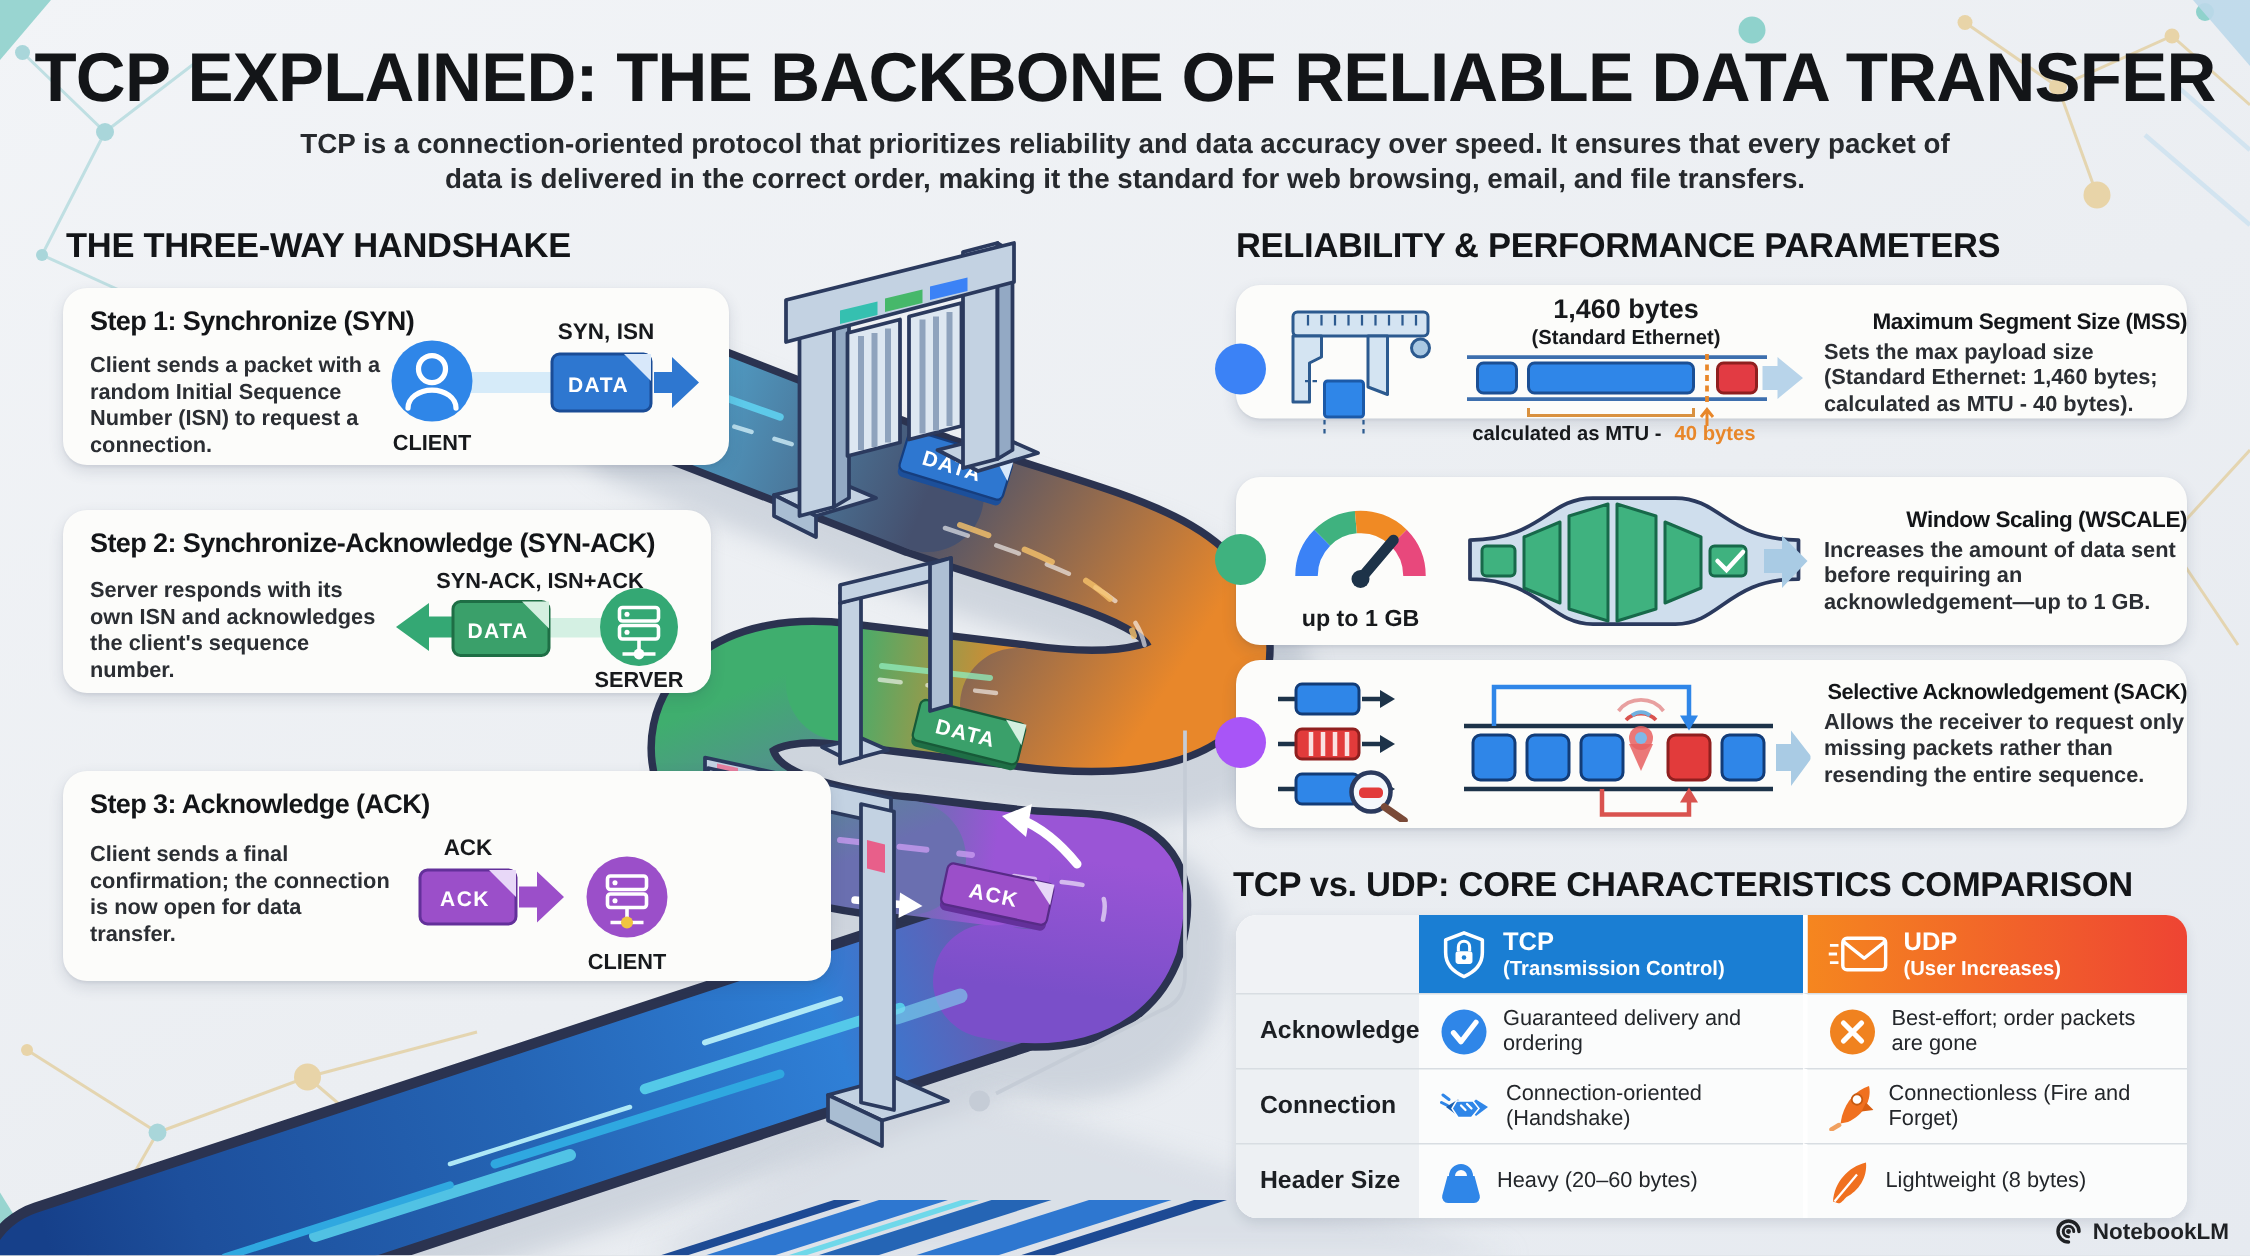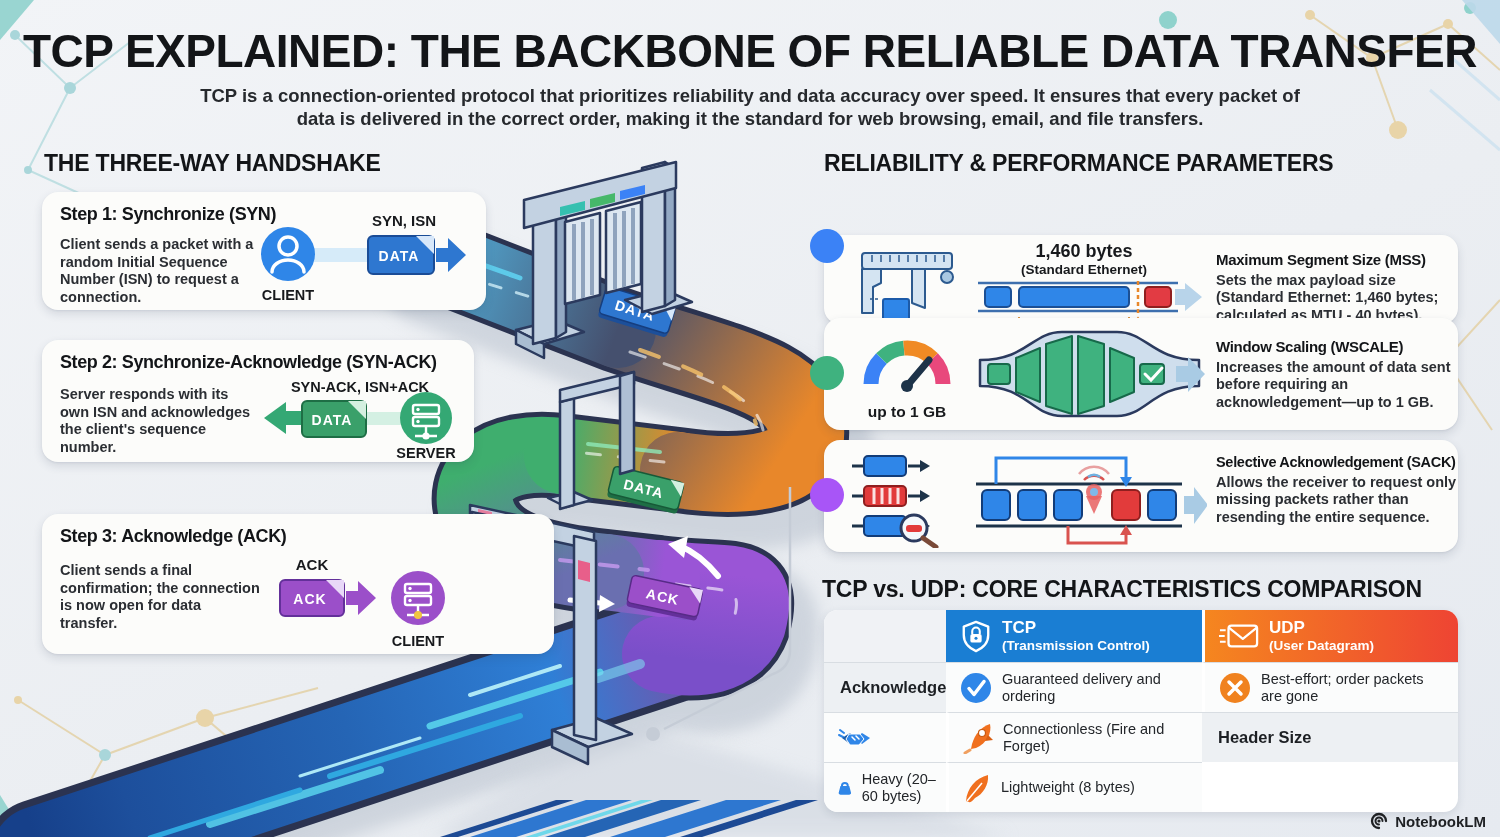--- a/index.html
+++ b/index.html
@@ -322,7 +322,7 @@
   <div class="sec-title" style="left:824px;top:150px;">RELIABILITY &amp; PERFORMANCE PARAMETERS</div>
 
   <div class="bullet" style="left:810px;top:229px;background:#3b82f6;"></div>
-  <div class="card" style="left:824px;top:190px;width:634px;height:89px;margin-top:45px;">
+  <div class="card" style="left:824px;top:190px;width:634px;height:89px;">
     <svg class="param-art" style="left:26px;top:8px;" width="115" height="96" viewBox="0 0 115 96">
       <rect x="12" y="10" width="90" height="16" rx="3" fill="#d4e4f2" stroke="#2c5a8f" stroke-width="2"></rect>
       <g stroke="#2c5a8f" stroke-width="1.5">

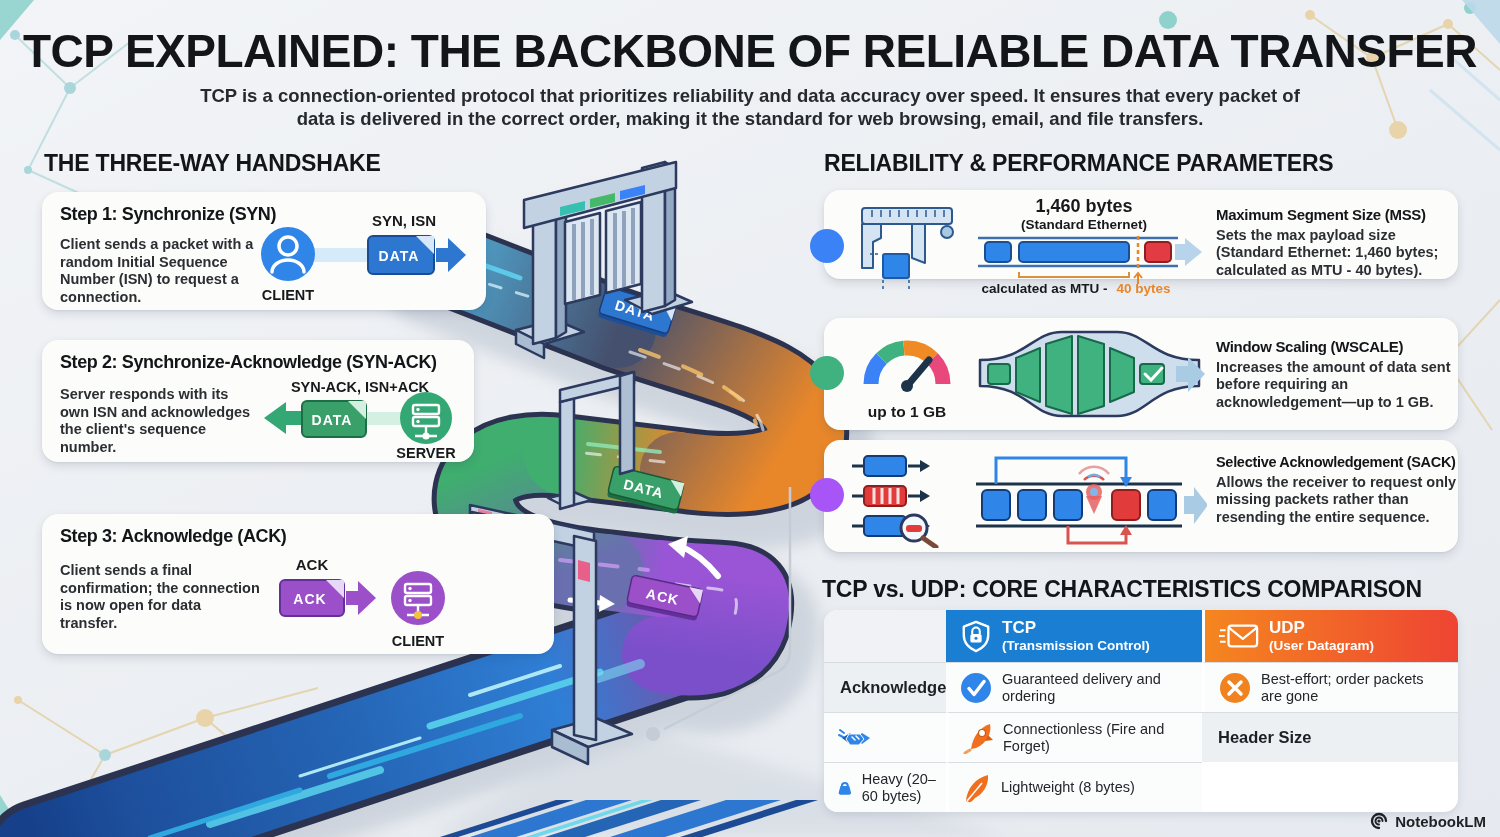--- a/index.html
+++ b/index.html
@@ -23,7 +23,7 @@
   .bullet{position:absolute;width:34px;height:34px;border-radius:50%;z-index:3;}
   .param-art{position:absolute;}
   .param-text{position:absolute;left:392px;width:242px;}
-  .param-title{font-size:15px;font-weight:bold;letter-spacing:-0.3px;white-space:nowrap;margin:0 0 4px 0;color:#131518;}
+  .param-title{font-size:15px;font-weight:bold;letter-spacing:-0.3px;white-space:nowrap;margin:0 0 4px 0;color:#131518;text-align:right;}
   .param-body{font-size:14.5px;font-weight:bold;color:#2b2e33;line-height:1.2;margin:0;}
   .cmp-table{position:absolute;left:824px;top:610px;width:634px;height:202px;border-radius:14px;
     overflow:hidden;display:grid;grid-template-columns:122px 256px 256px;grid-template-rows:52px 50px 50px 50px;

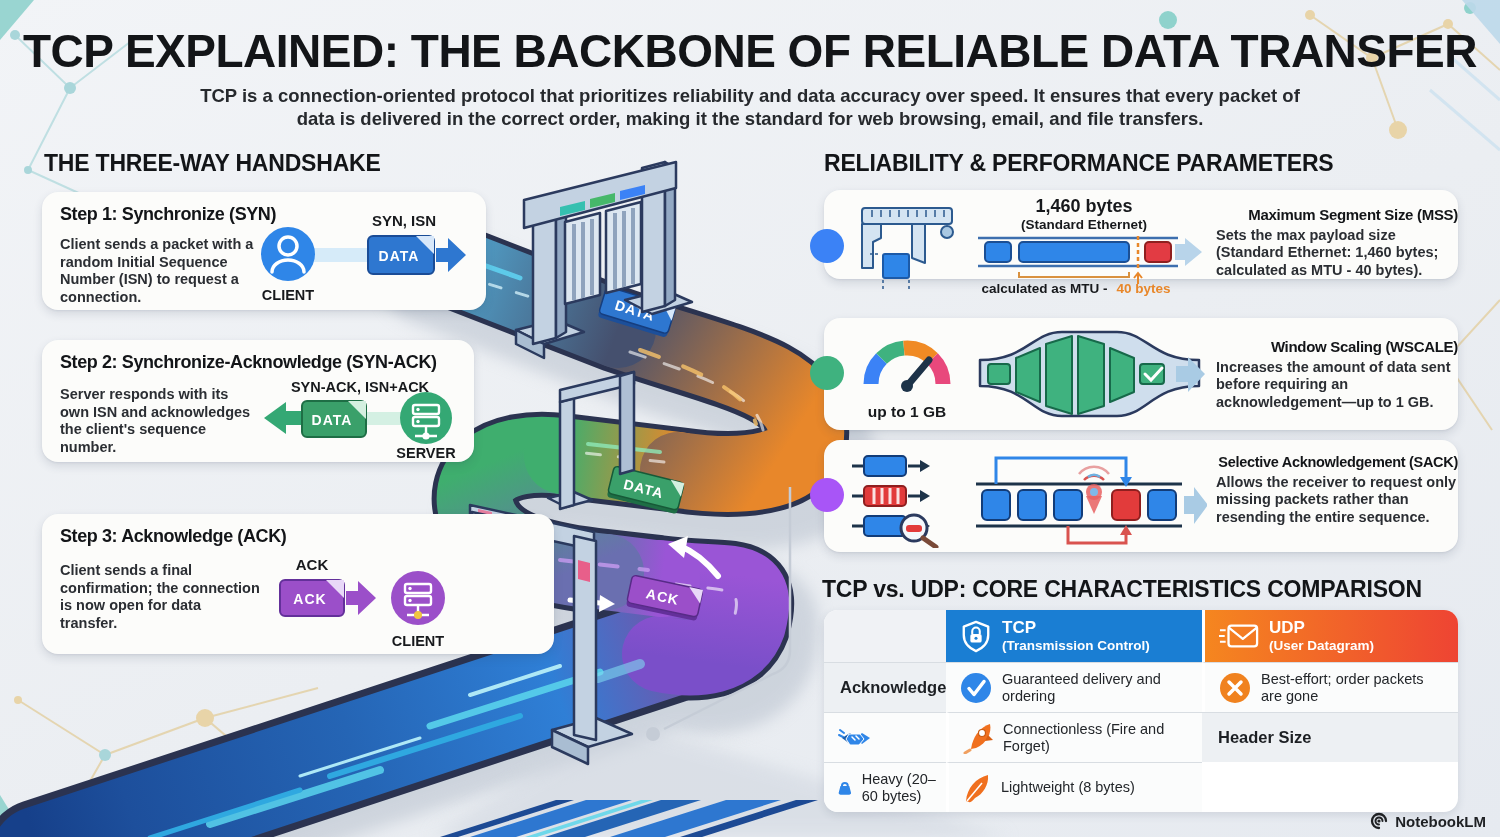--- a/index.html
+++ b/index.html
@@ -462,7 +462,7 @@
       </svg>
       <div>
         <div class="proto-name">UDP</div>
-        <div class="proto-sub">(User Datagram)</div>
+        <div class="proto-sub">(User Increases)</div>
       </div>
     </div>
 

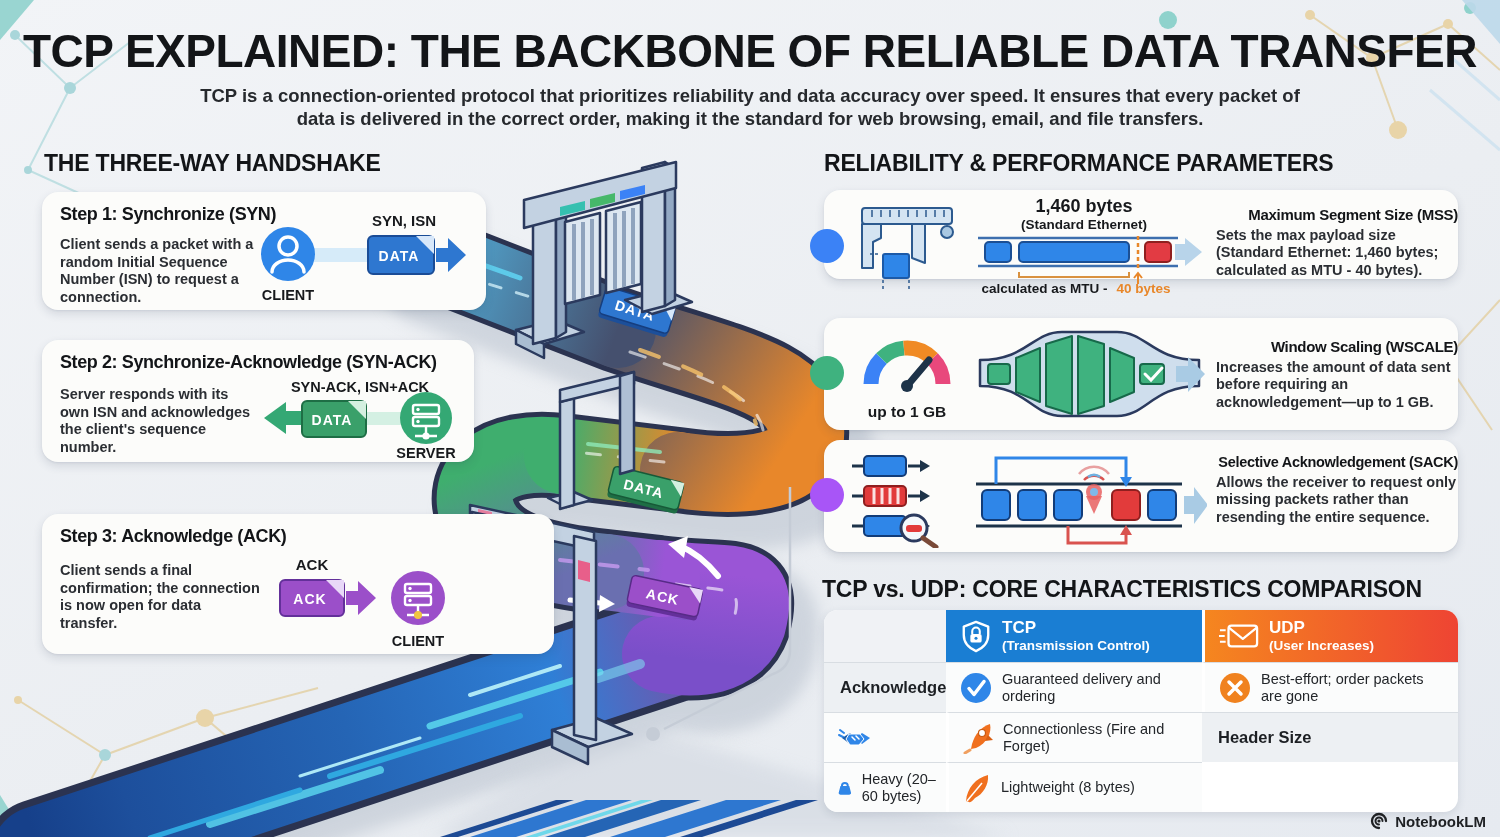--- a/index.html
+++ b/index.html
@@ -482,6 +482,7 @@
       <div class="cell-text">Best-effort; order packets are gone</div>
     </div>
 
+    <div class="row-label">Connection</div>
     <div class="cell">
       <svg width="34" height="28" viewBox="0 0 34 28">
         <path d="M2,6 l4,3 M1,11 l4,2" stroke="#2f86e8" stroke-width="2" stroke-linecap="round"></path>

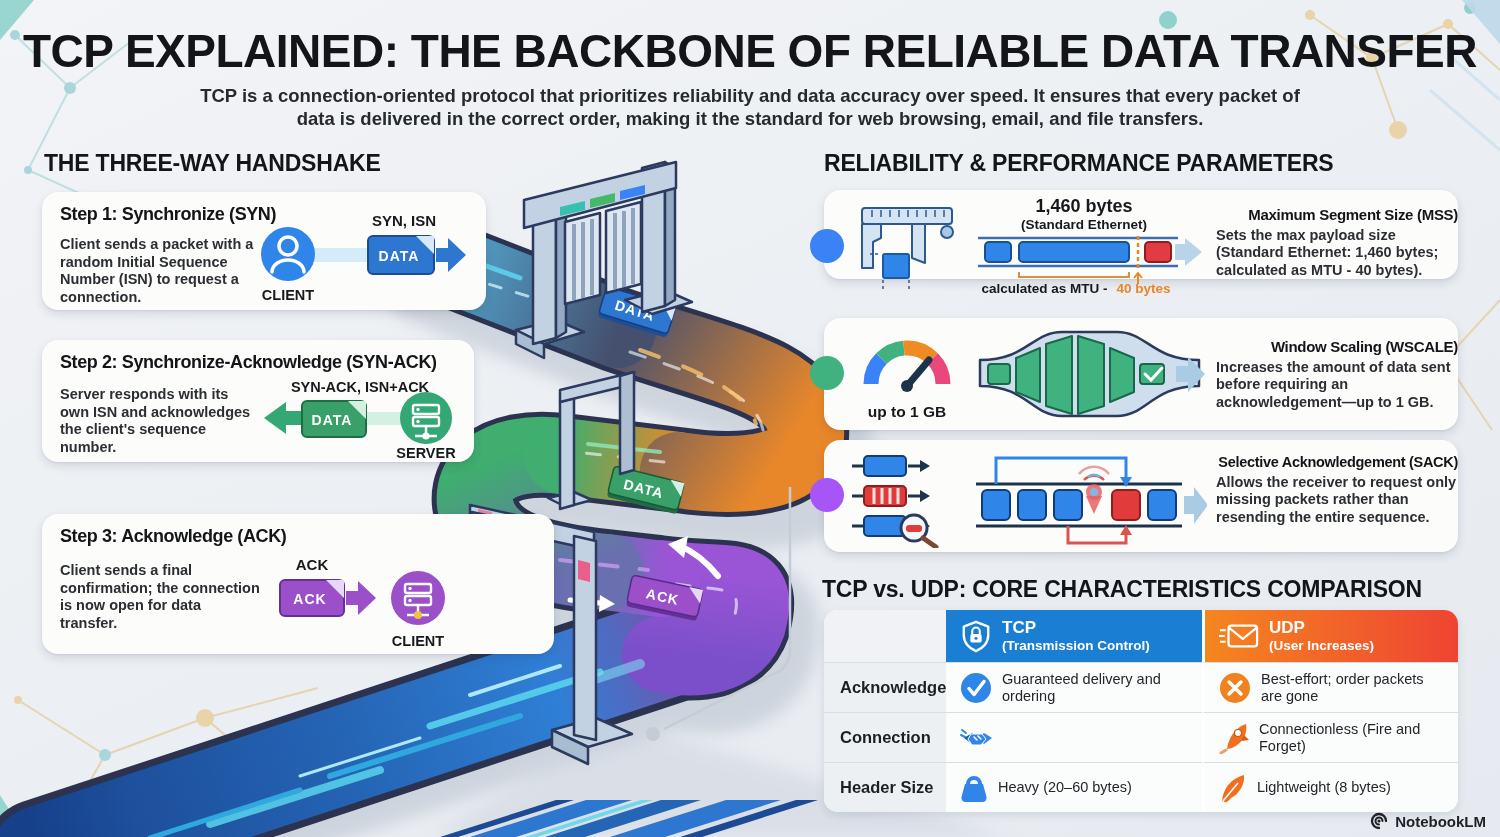--- a/index.html
+++ b/index.html
@@ -491,6 +491,7 @@
         <polygon points="11,10 22,10 26,15 21,21 12,21 8,15" fill="#2f86e8" stroke="#ffffff" stroke-width="1"></polygon>
         <path d="M14,13 l3,3 M18,12 l3,3" stroke="#ffffff" stroke-width="1.5" stroke-linecap="round"></path>
       </svg>
+      <div class="cell-text">Connection-oriented (Handshake)</div>
     </div>
     <div class="cell udp-cell">
       <svg width="30" height="32" viewBox="0 0 30 32">

